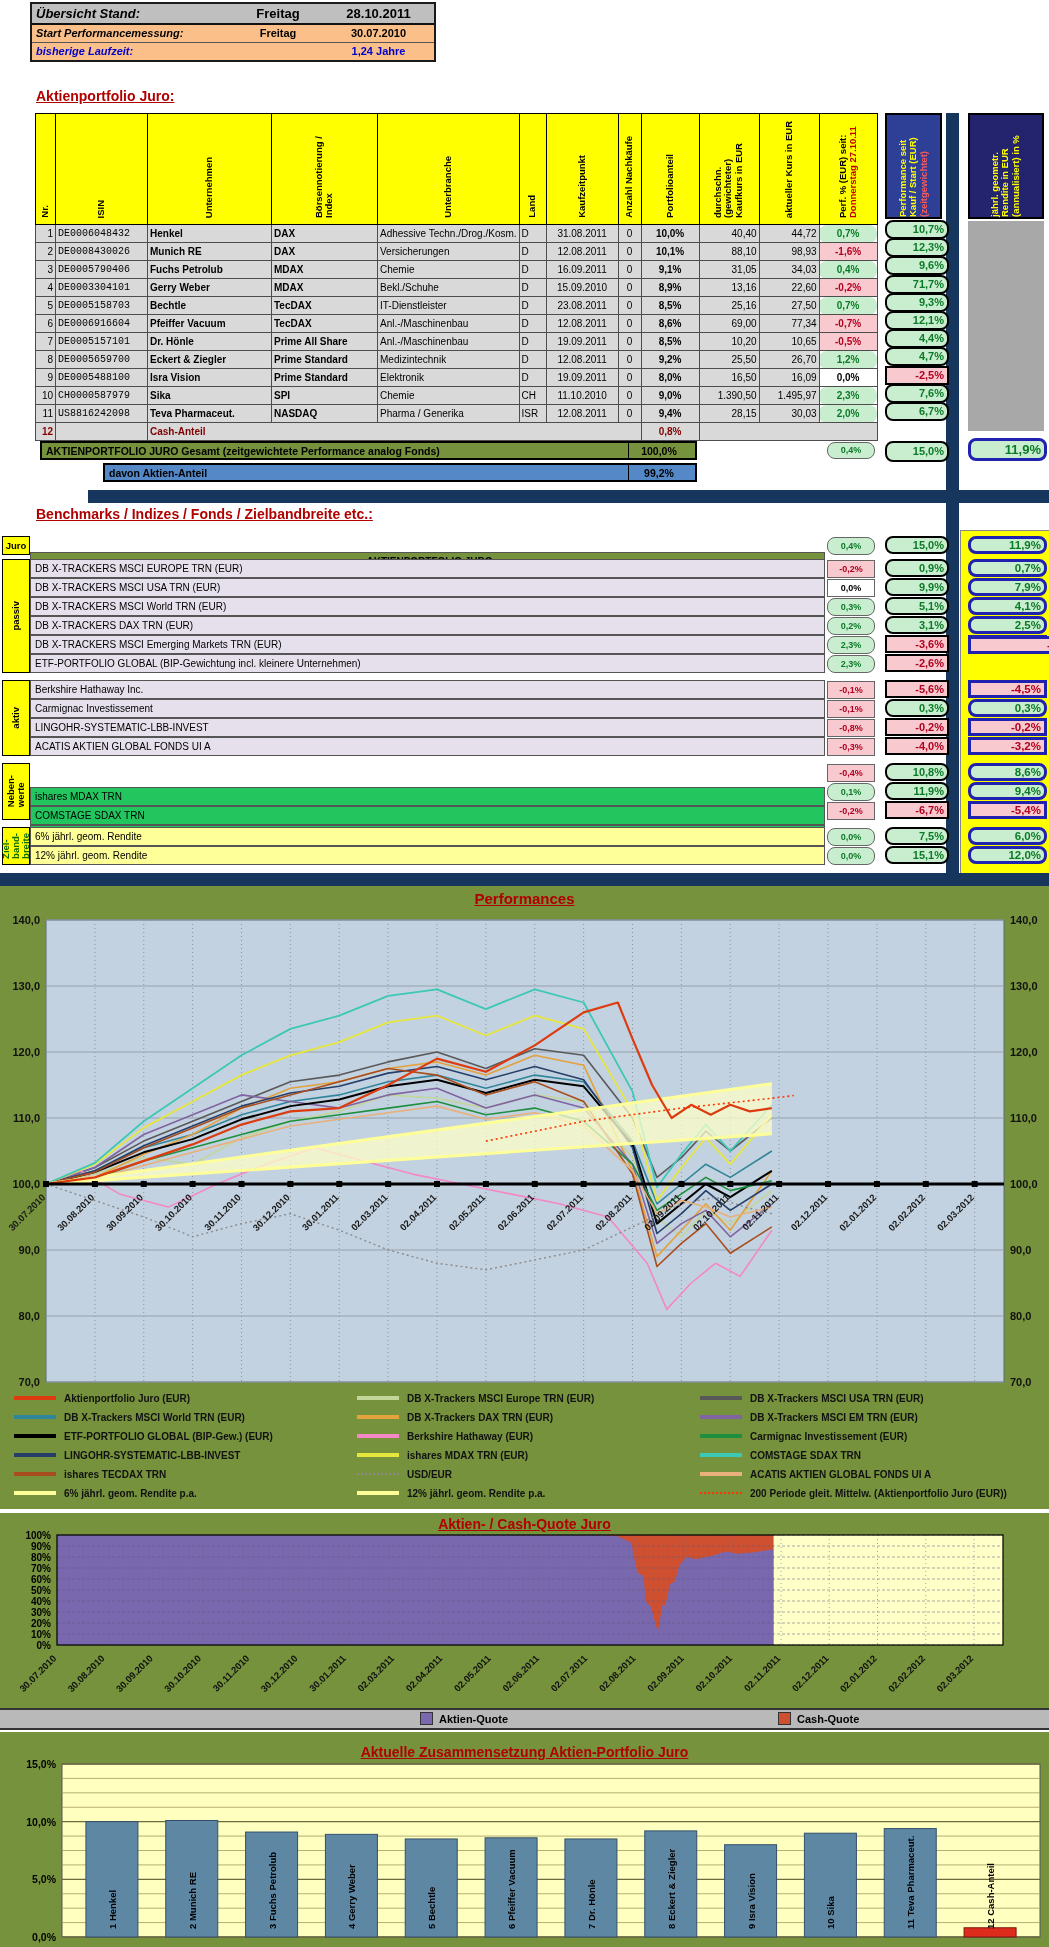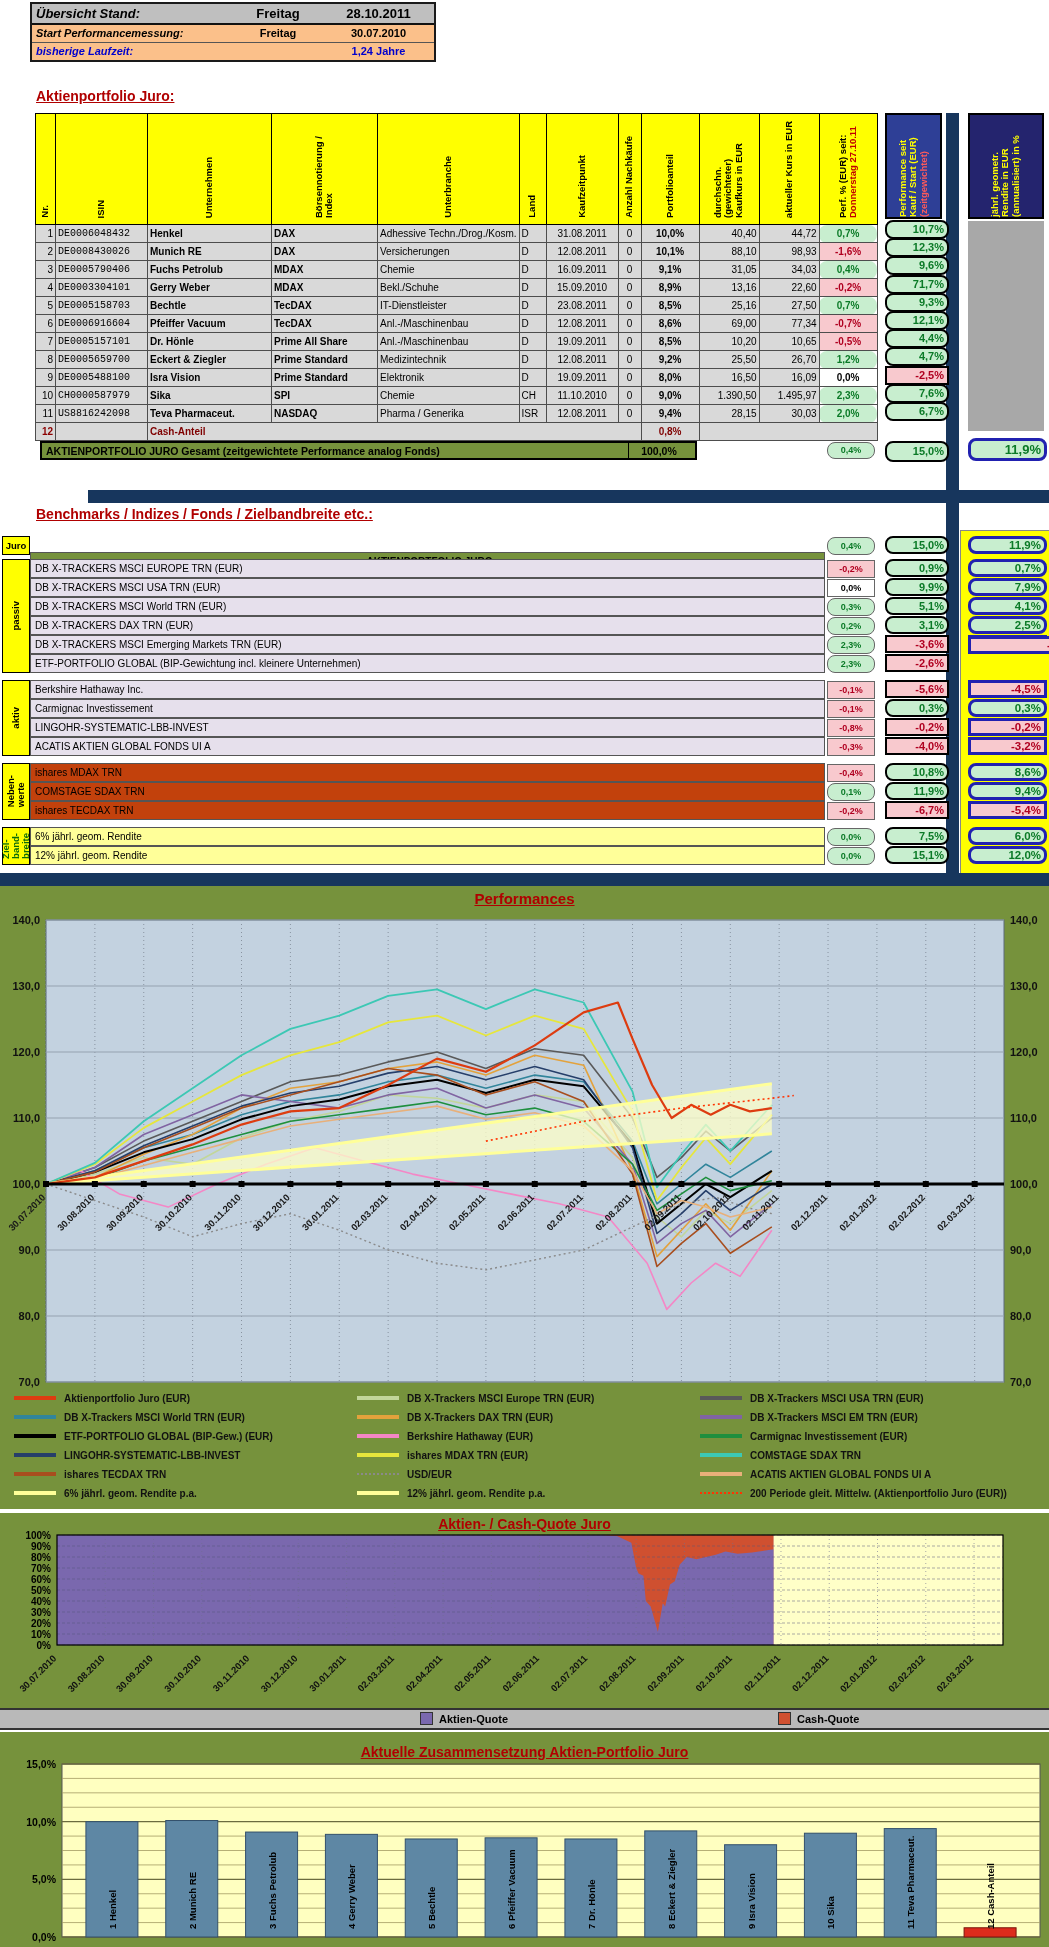--- a/index.html
+++ b/index.html
@@ -334,6 +334,10 @@
   <div id="trow" class="abs">
     <span class="lbl">AKTIENPORTFOLIO JURO Gesamt (zeitgewichtete Performance analog Fonds)</span>
     <span class="val">100,0%</span>
+  </div>
+  <div id="drow" class="abs">
+    <span class="lbl">davon Aktien-Anteil</span>
+    <span class="val">99,2%</span>
   </div>
 
   <div class="abs navyh" style="left:88px;top:490px;width:961px;"></div>

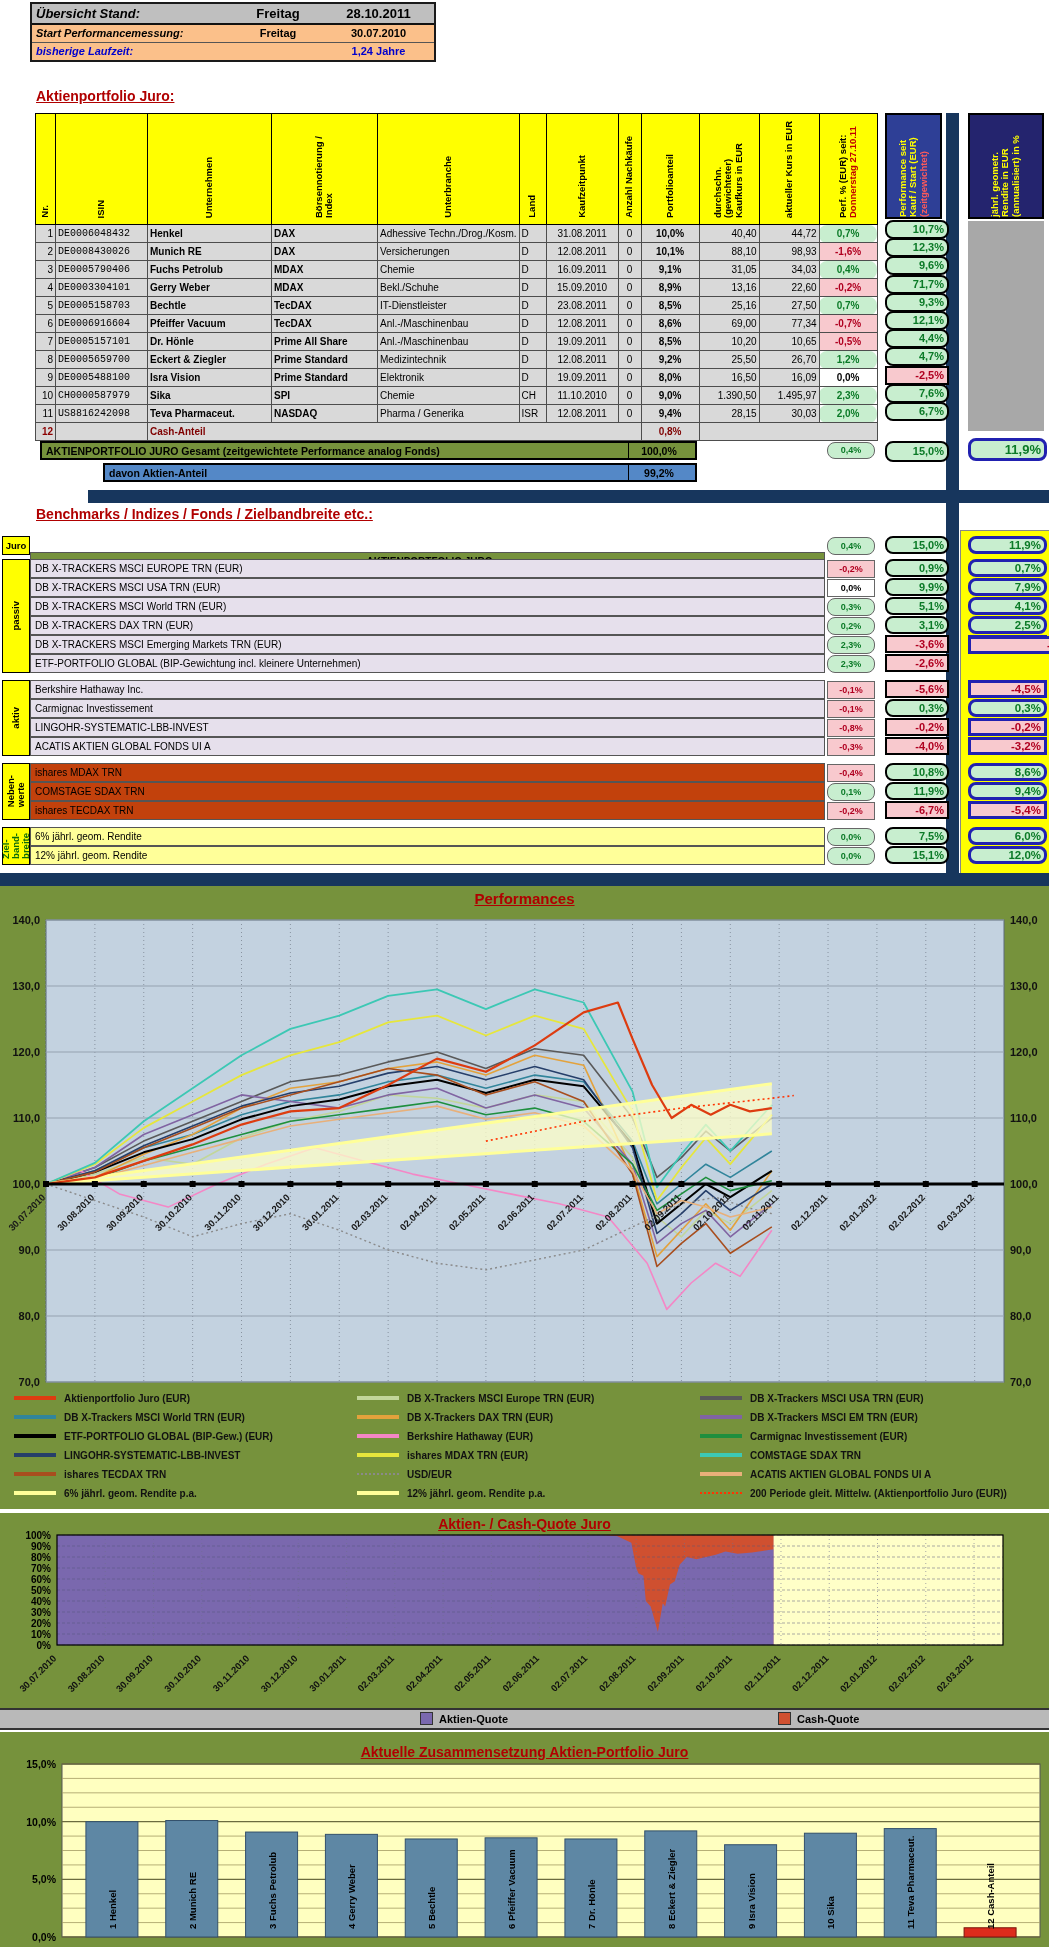--- a/index.html
+++ b/index.html
@@ -70,7 +70,7 @@
           font-size:10px;line-height:18px;padding-left:4px;box-sizing:border-box;white-space:nowrap;}
   .gjuro{background:#76923c;font-weight:bold;}
   .gpassiv,.gaktiv{background:#e6e0ec;}
-  .gneben{background:#c2410c;}
+  .gneben{background:#22c55e;margin-top:24px;}
   .gziel{background:#ffff99;}
   #bm-panel{left:960px;top:530px;width:89px;height:342px;background:#ffff00;border:1px solid #888;}
   

